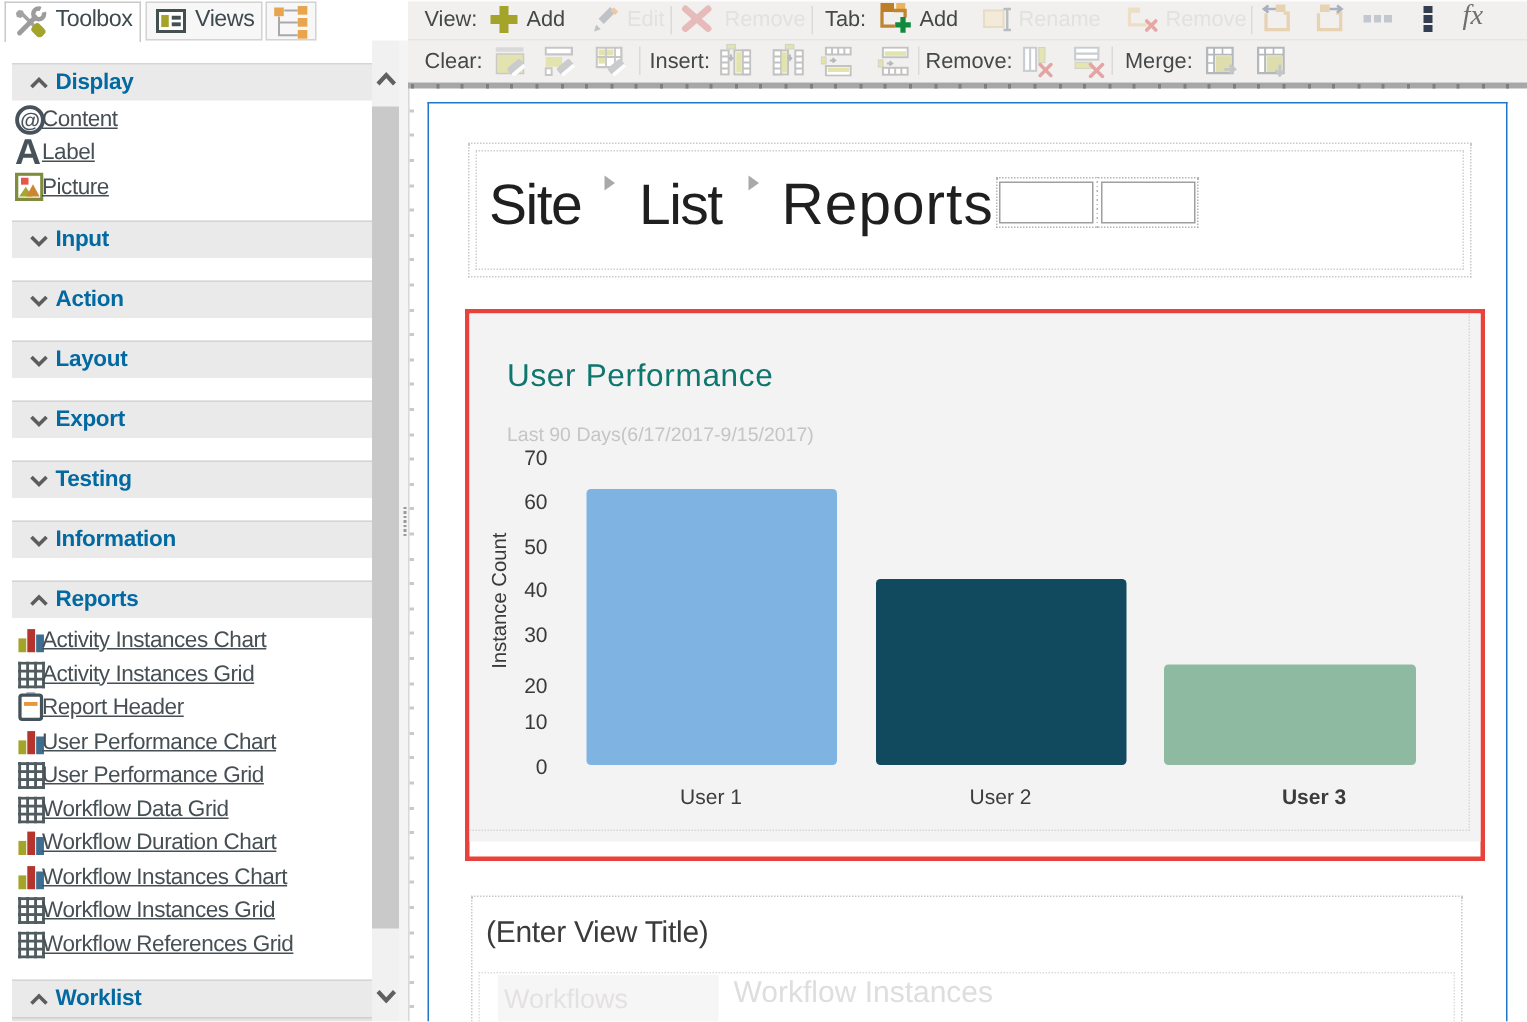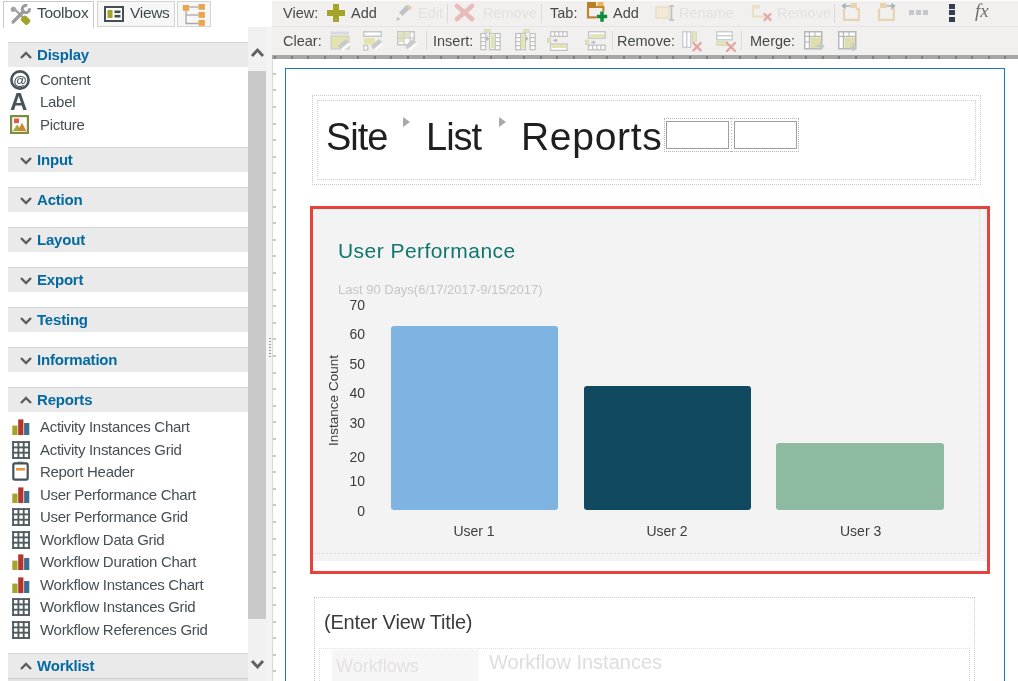--- a/index.html
+++ b/index.html
@@ -11,7 +11,7 @@
 .hdr span{position:absolute;left:29px;top:3px;font-size:15px;font-weight:bold;color:#0369a1;letter-spacing:-0.2px;}
 .chev{position:absolute;left:11px;top:8px;}
 .item{position:absolute;left:0;width:248px;height:22px;font-size:15px;color:#464f54;letter-spacing:-0.3px;}
-.item .txt{position:absolute;left:40px;top:3px;}
+.item .txt{position:absolute;left:28px;top:3px;text-decoration:underline;}
 .item svg,.item .gl{position:absolute;left:11px;top:2px;}
 .tlabel{position:absolute;font-size:14.5px;color:#454849;top:5px;}
 .tlabel2{position:absolute;font-size:14.5px;color:#454849;top:6px;}

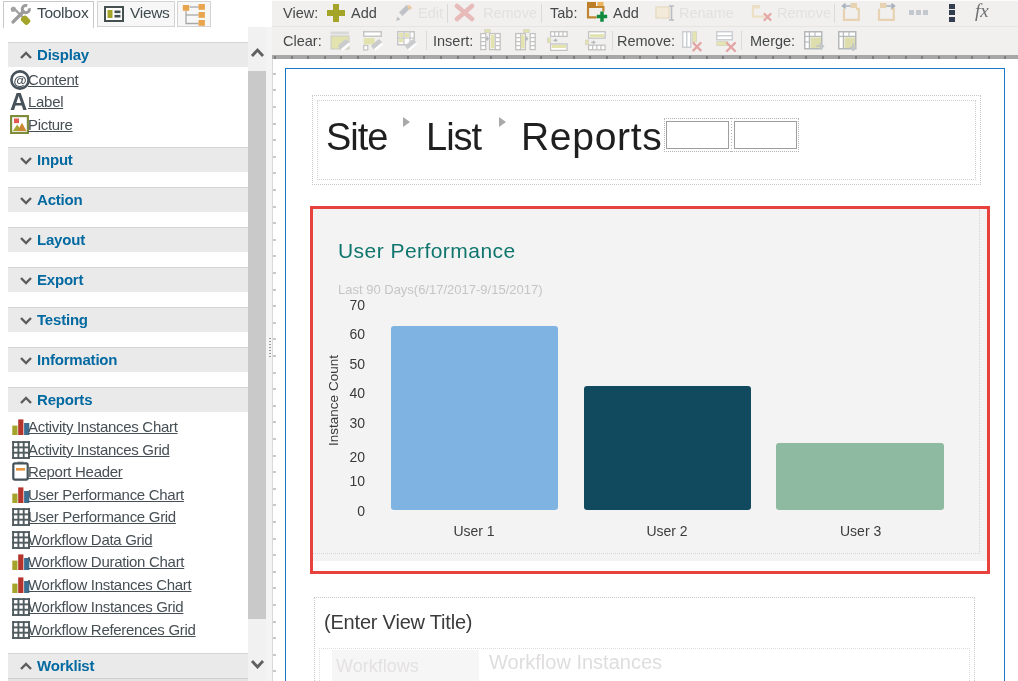--- a/index.html
+++ b/index.html
@@ -607,7 +607,7 @@
 
 <div class="abs" style="left:414px;top:523px;width:120px;text-align:center;font-size:14px;color:#3c3c3c;">User 1</div>
 <div class="abs" style="left:607px;top:523px;width:120px;text-align:center;font-size:14px;color:#3c3c3c;">User 2</div>
-<div class="abs" style="left:840px;top:523px;width:120px;text-align:left;font-size:14px;color:#3c3c3c;">User 3</div>
+<div class="abs" style="left:816px;top:523px;width:120px;text-align:center;font-size:14px;color:#3c3c3c;font-weight:bold;">User 3</div>
 
 <div class="abs" style="left:314px;top:597px;width:661px;height:84px;border:1px dotted #c9c9c9;border-bottom:none;box-sizing:border-box;"></div>
 <div class="abs" style="left:324px;top:611px;font-size:20px;color:#3b3b3b;letter-spacing:-0.2px;">(Enter View Title)</div>

